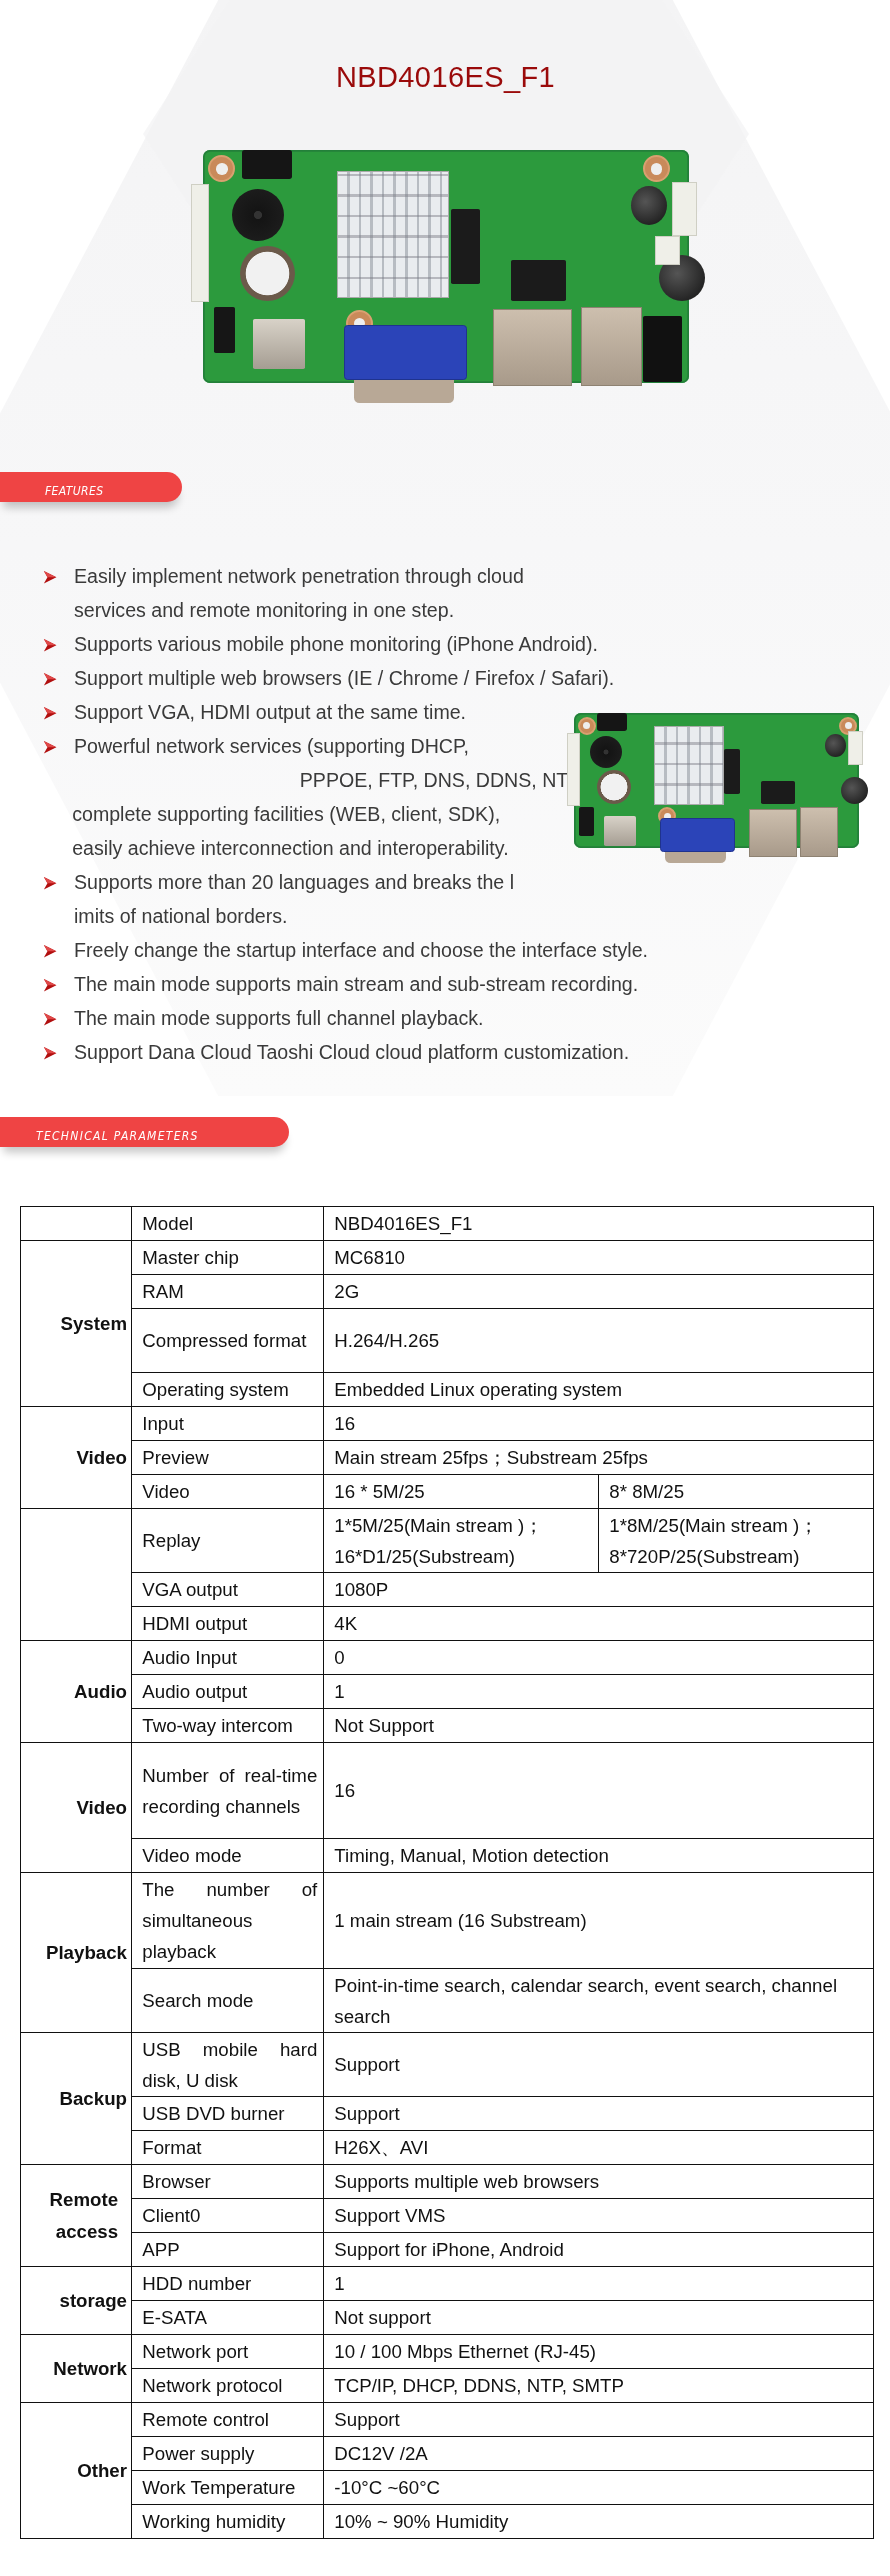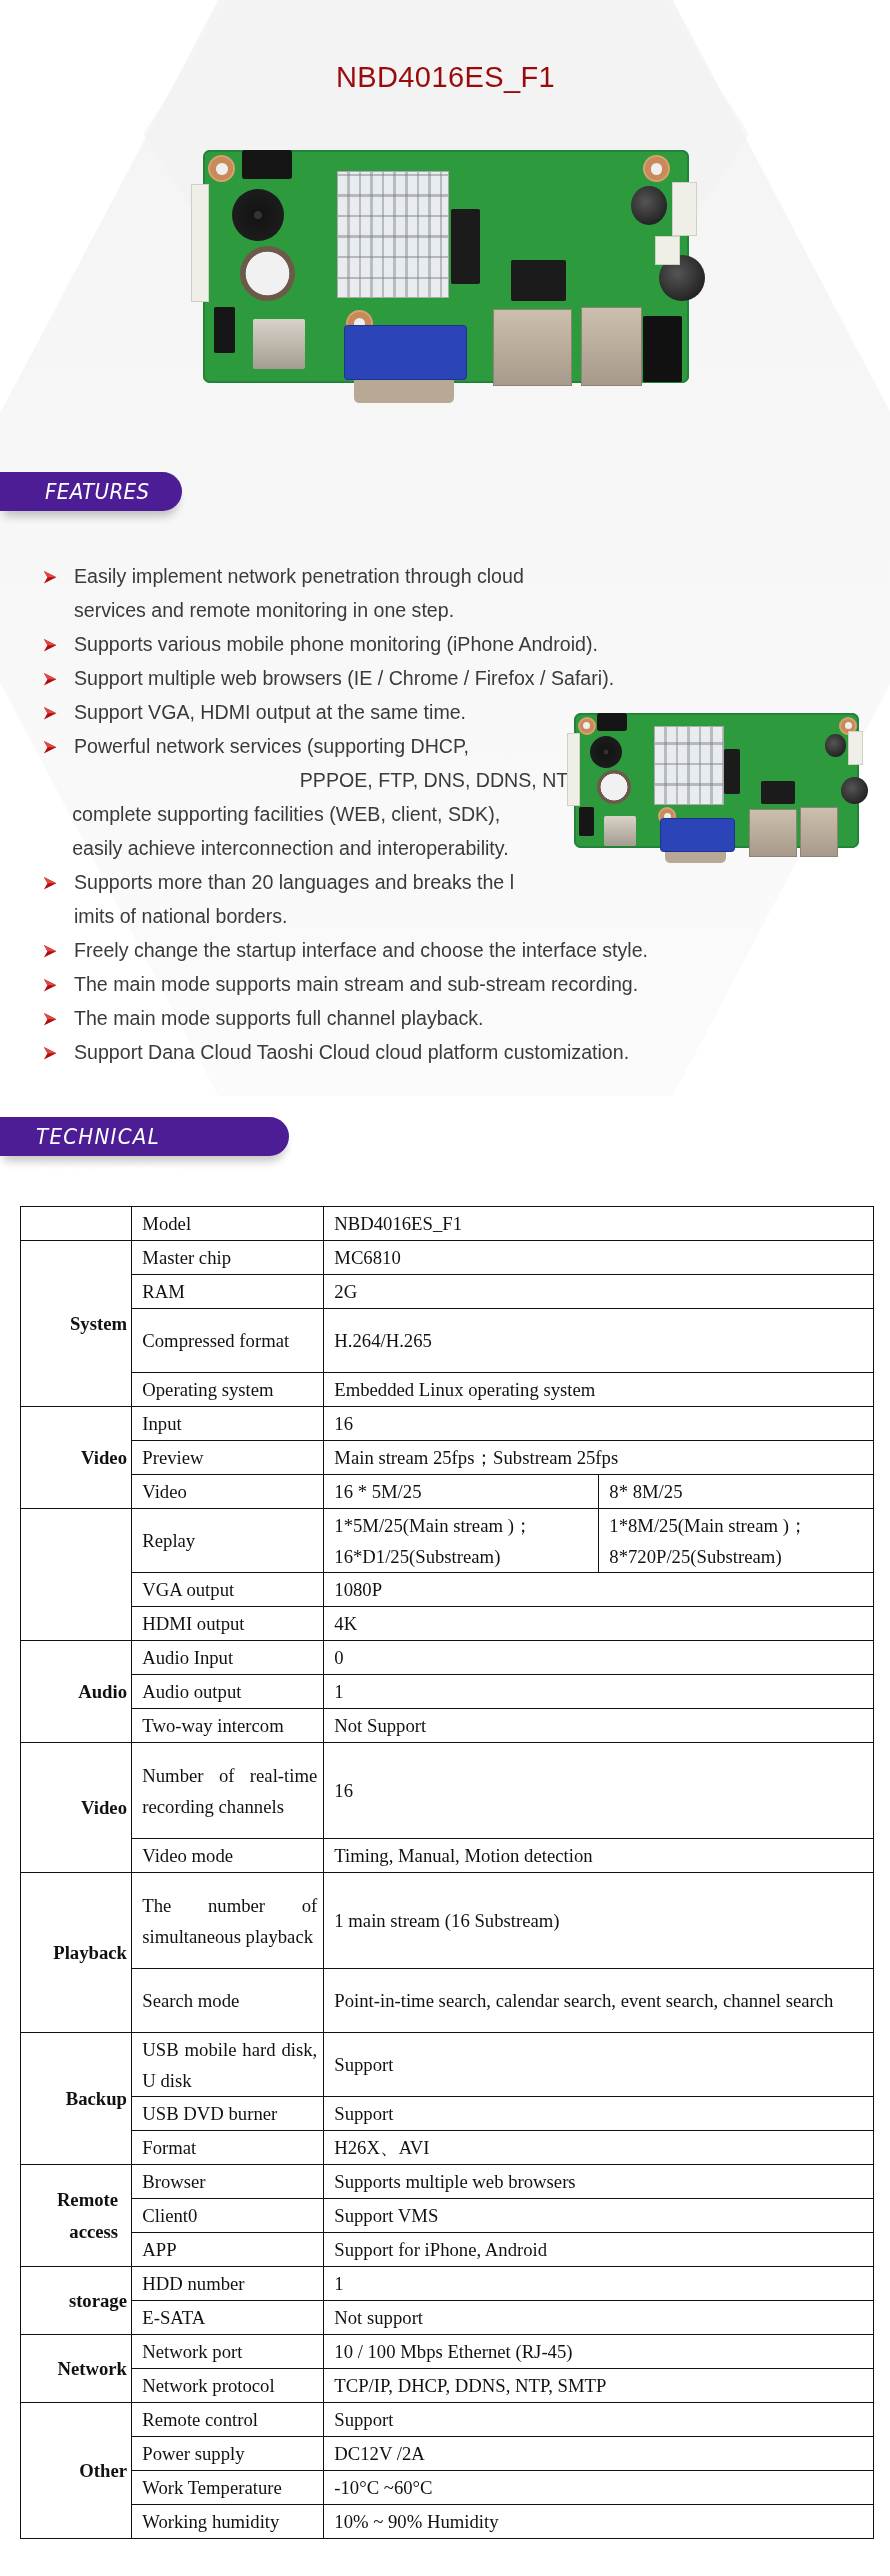--- a/index.html
+++ b/index.html
@@ -63,13 +63,13 @@
 
   
   .ribbon {
-    position: absolute; left: 0; height: 39px;
-    background: #4c1d95;
+    position: absolute; left: 0; height: 30px;
+    background: #ef4444;
     border-radius: 0 19.6px 19.6px 0;
     box-shadow: 0 9px 9px -3.6px rgba(0,0,0,.22);
     color: #fff; font-style: italic;
     font-family: "DejaVu Sans Condensed", "DejaVu Sans", sans-serif;
-    font-size: 22px; line-height: 39px; letter-spacing: 0.4px;
+    font-size: 12px; line-height: 39px; letter-spacing: 0.4px;
     z-index: 2;
   }
   .ribbon span { display: block; padding-left: 45px; }

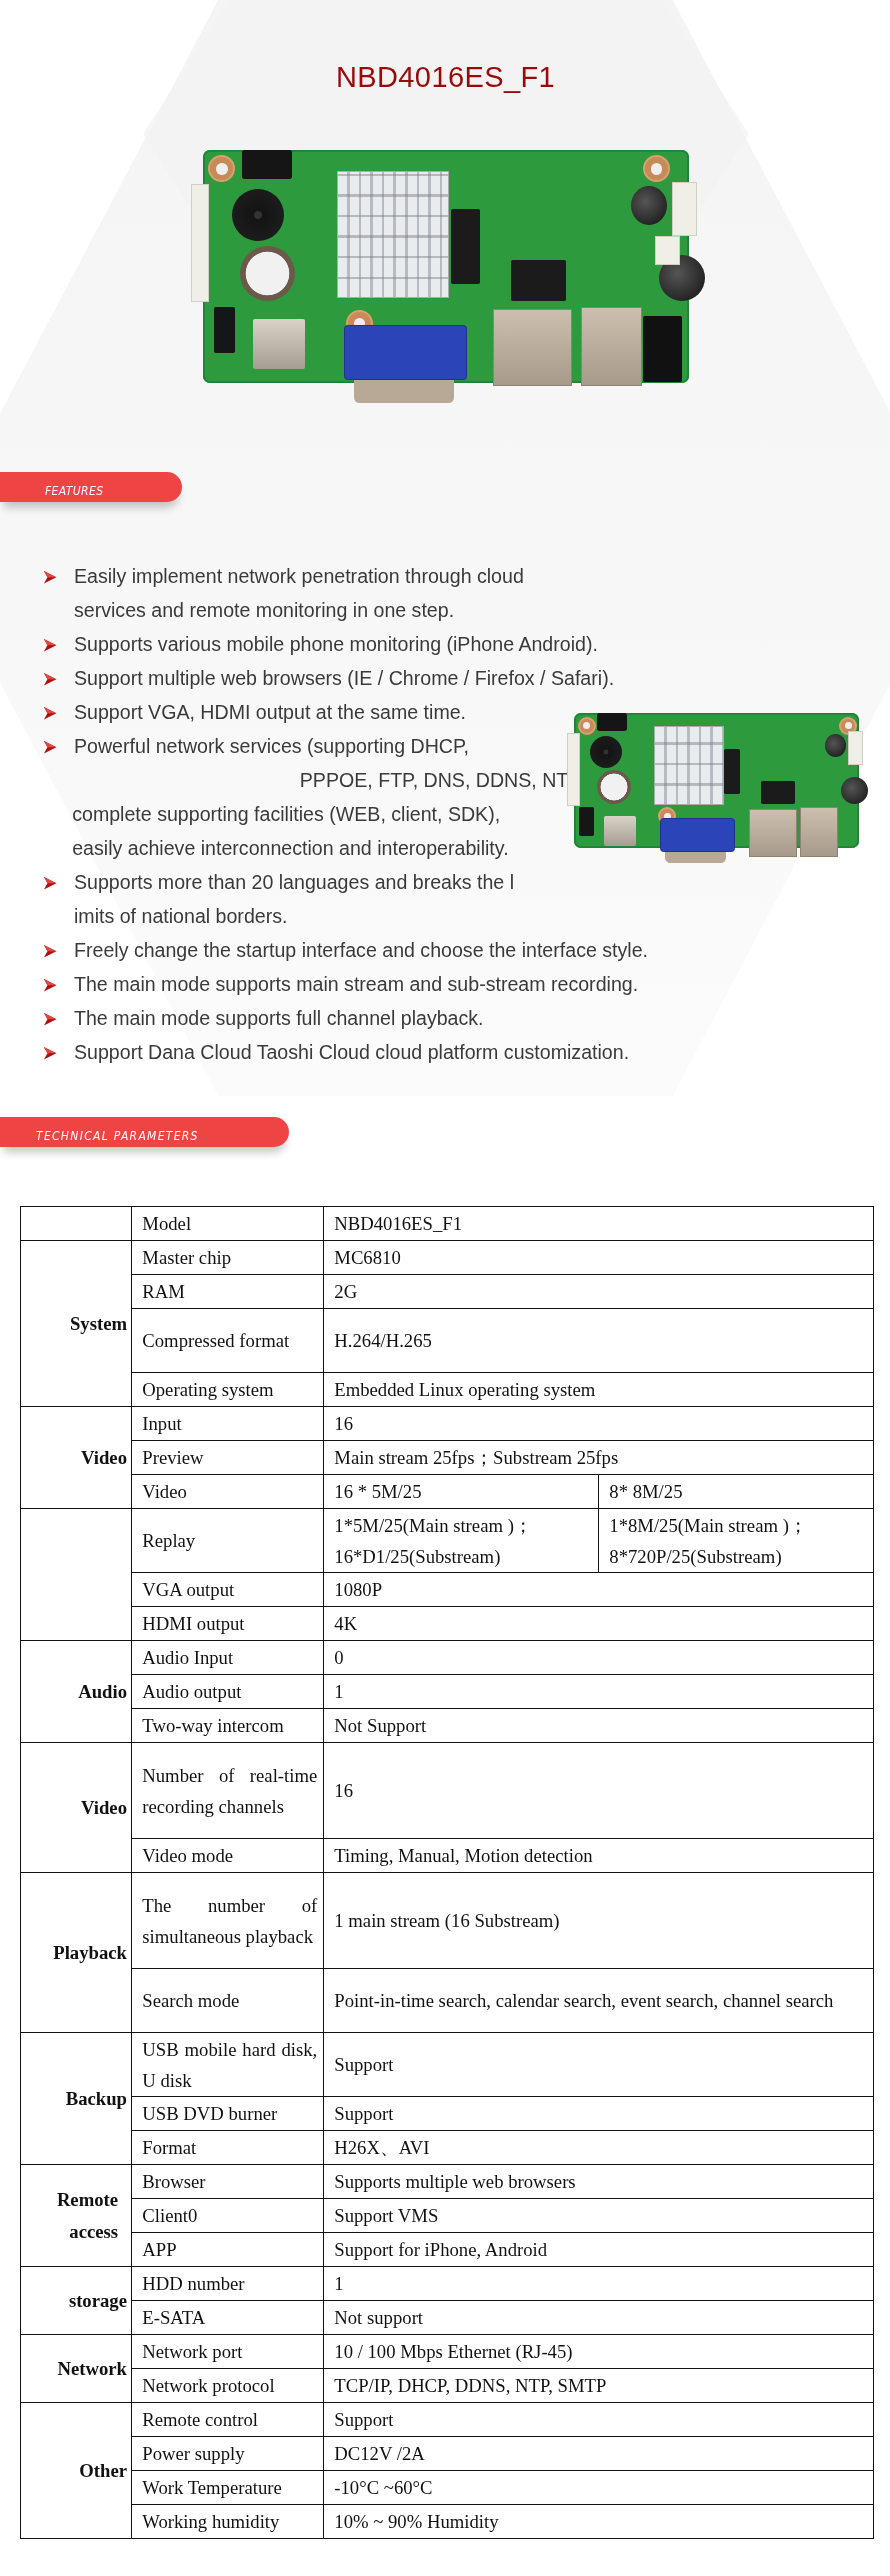--- a/index.html
+++ b/index.html
@@ -94,7 +94,7 @@
   .spec-table {
     position: absolute; left: 19.6px; top: 1206px; width: 853px;
     border-collapse: collapse; table-layout: fixed;
-    font-family: Liberation Serif, serif;
+    font-family: Liberation Sans, sans-serif;
     font-size: 18.7px; color: #111; z-index: 1;
     border: 1.8px solid #000;
   }

